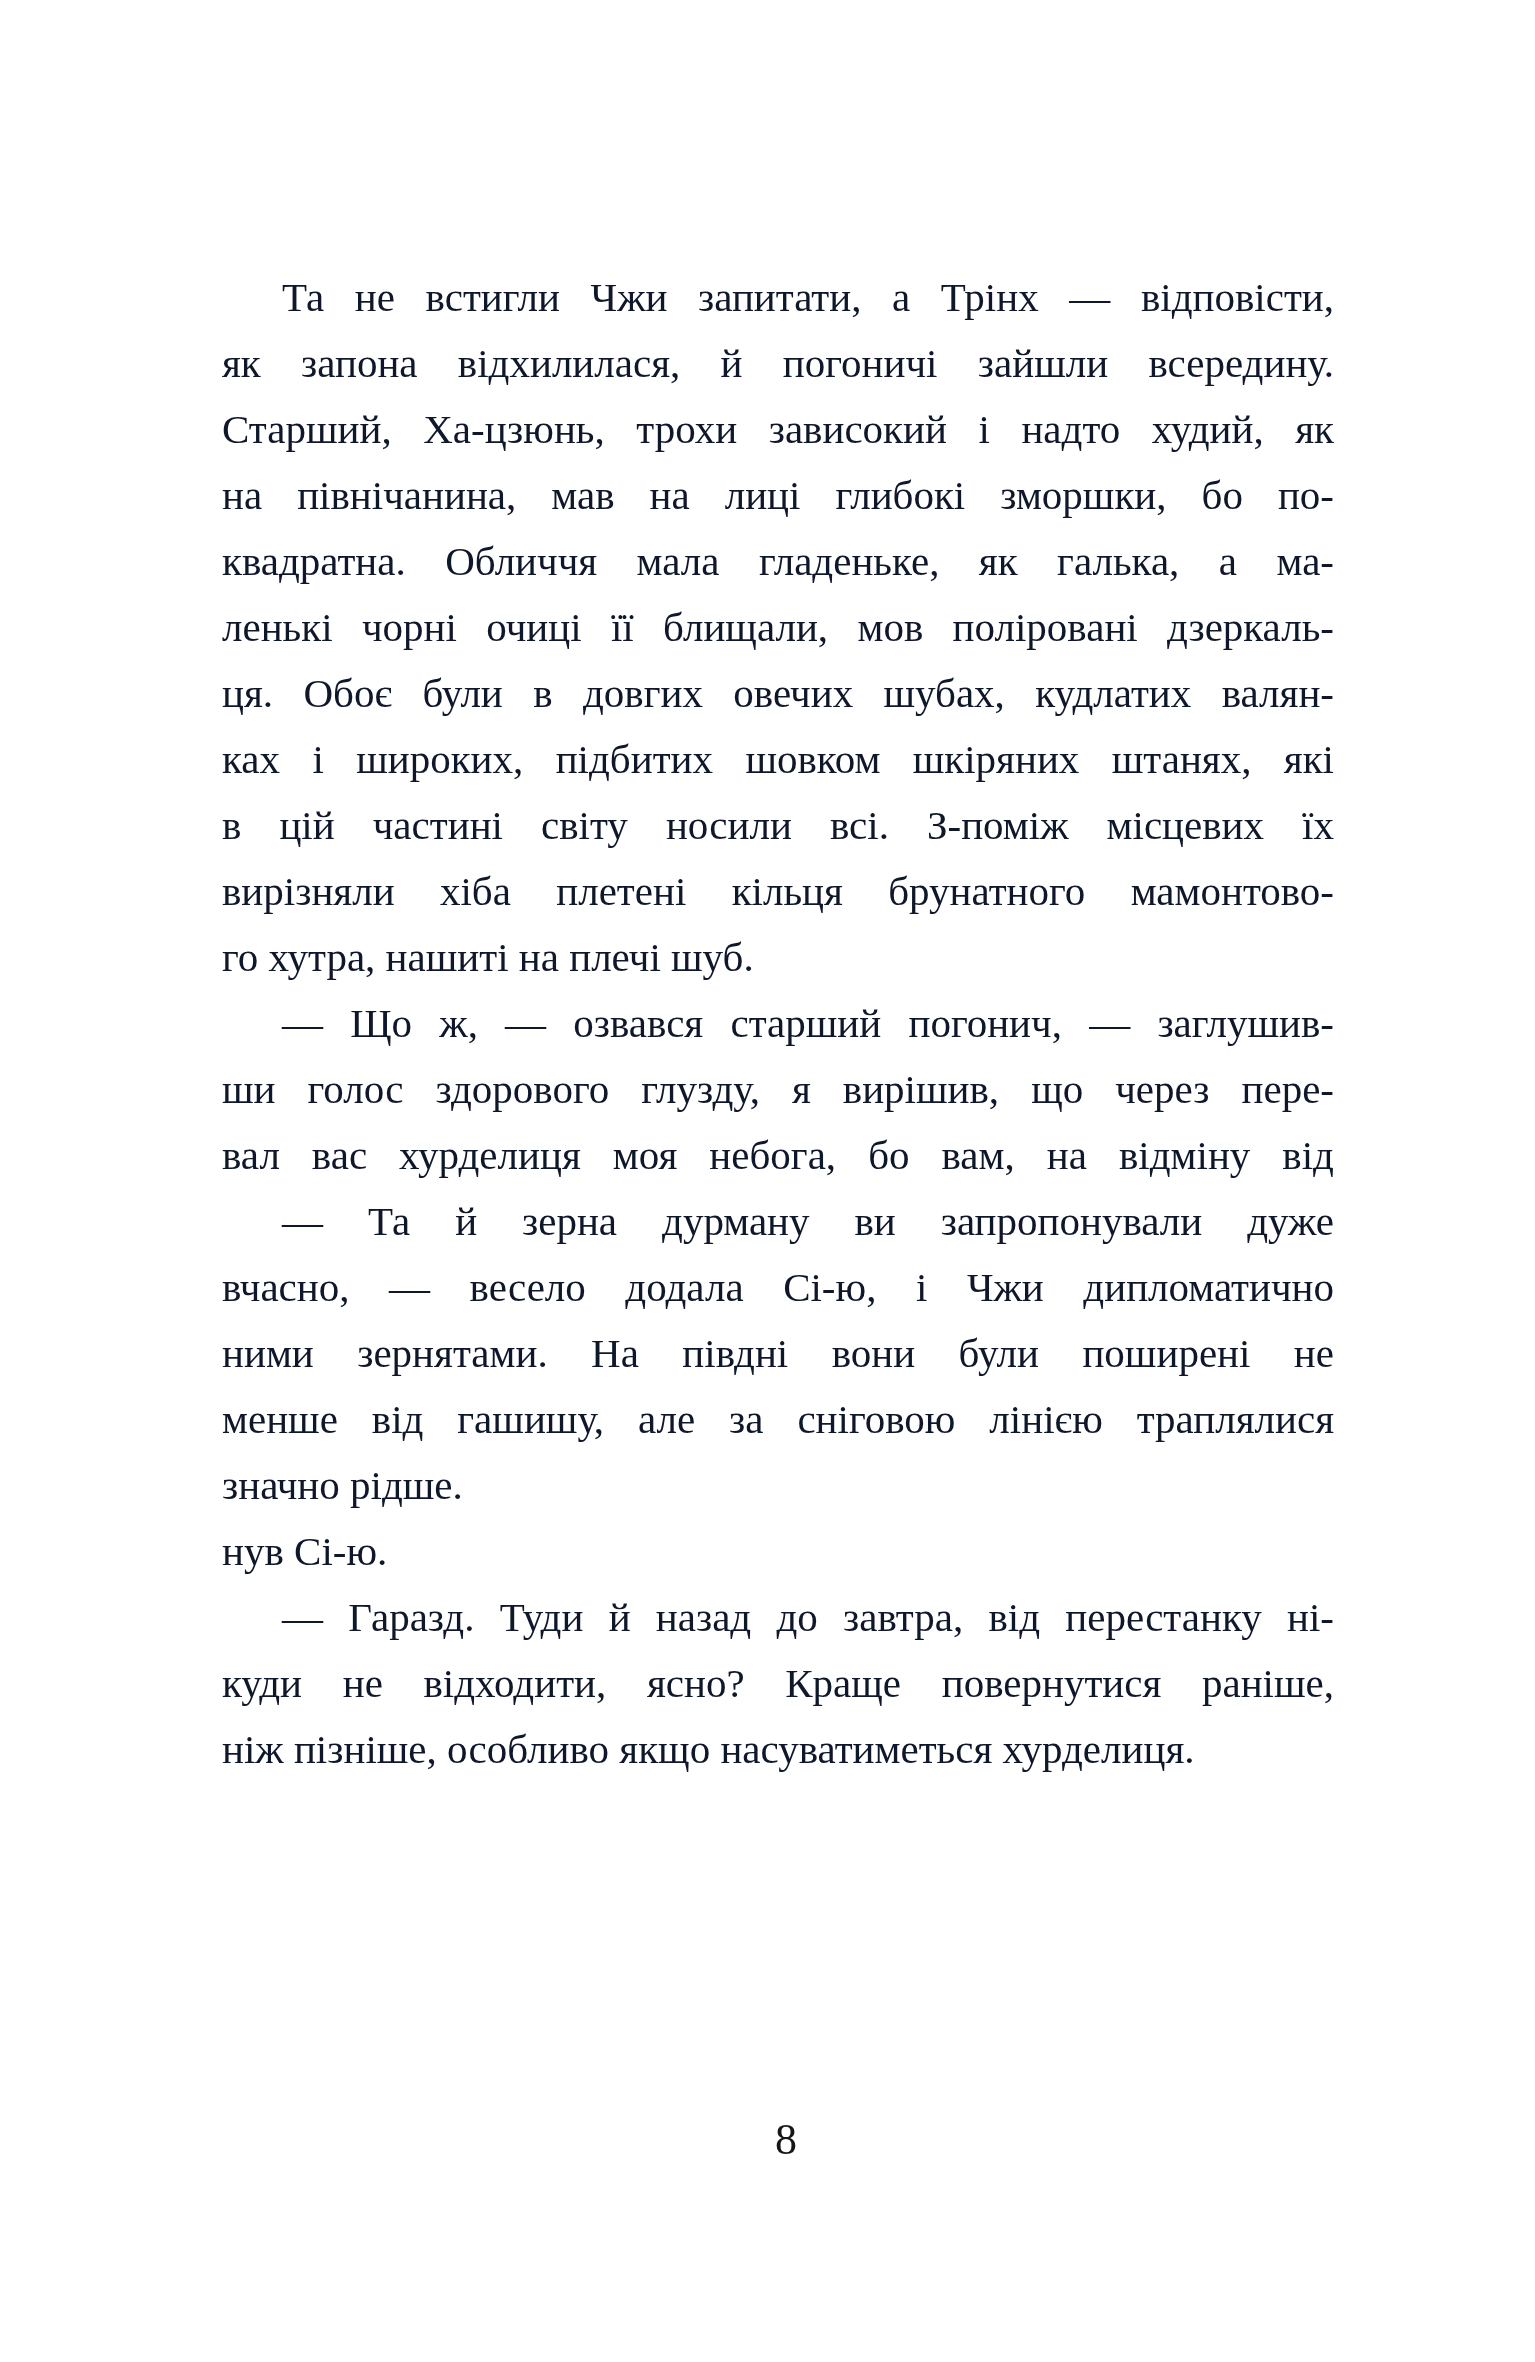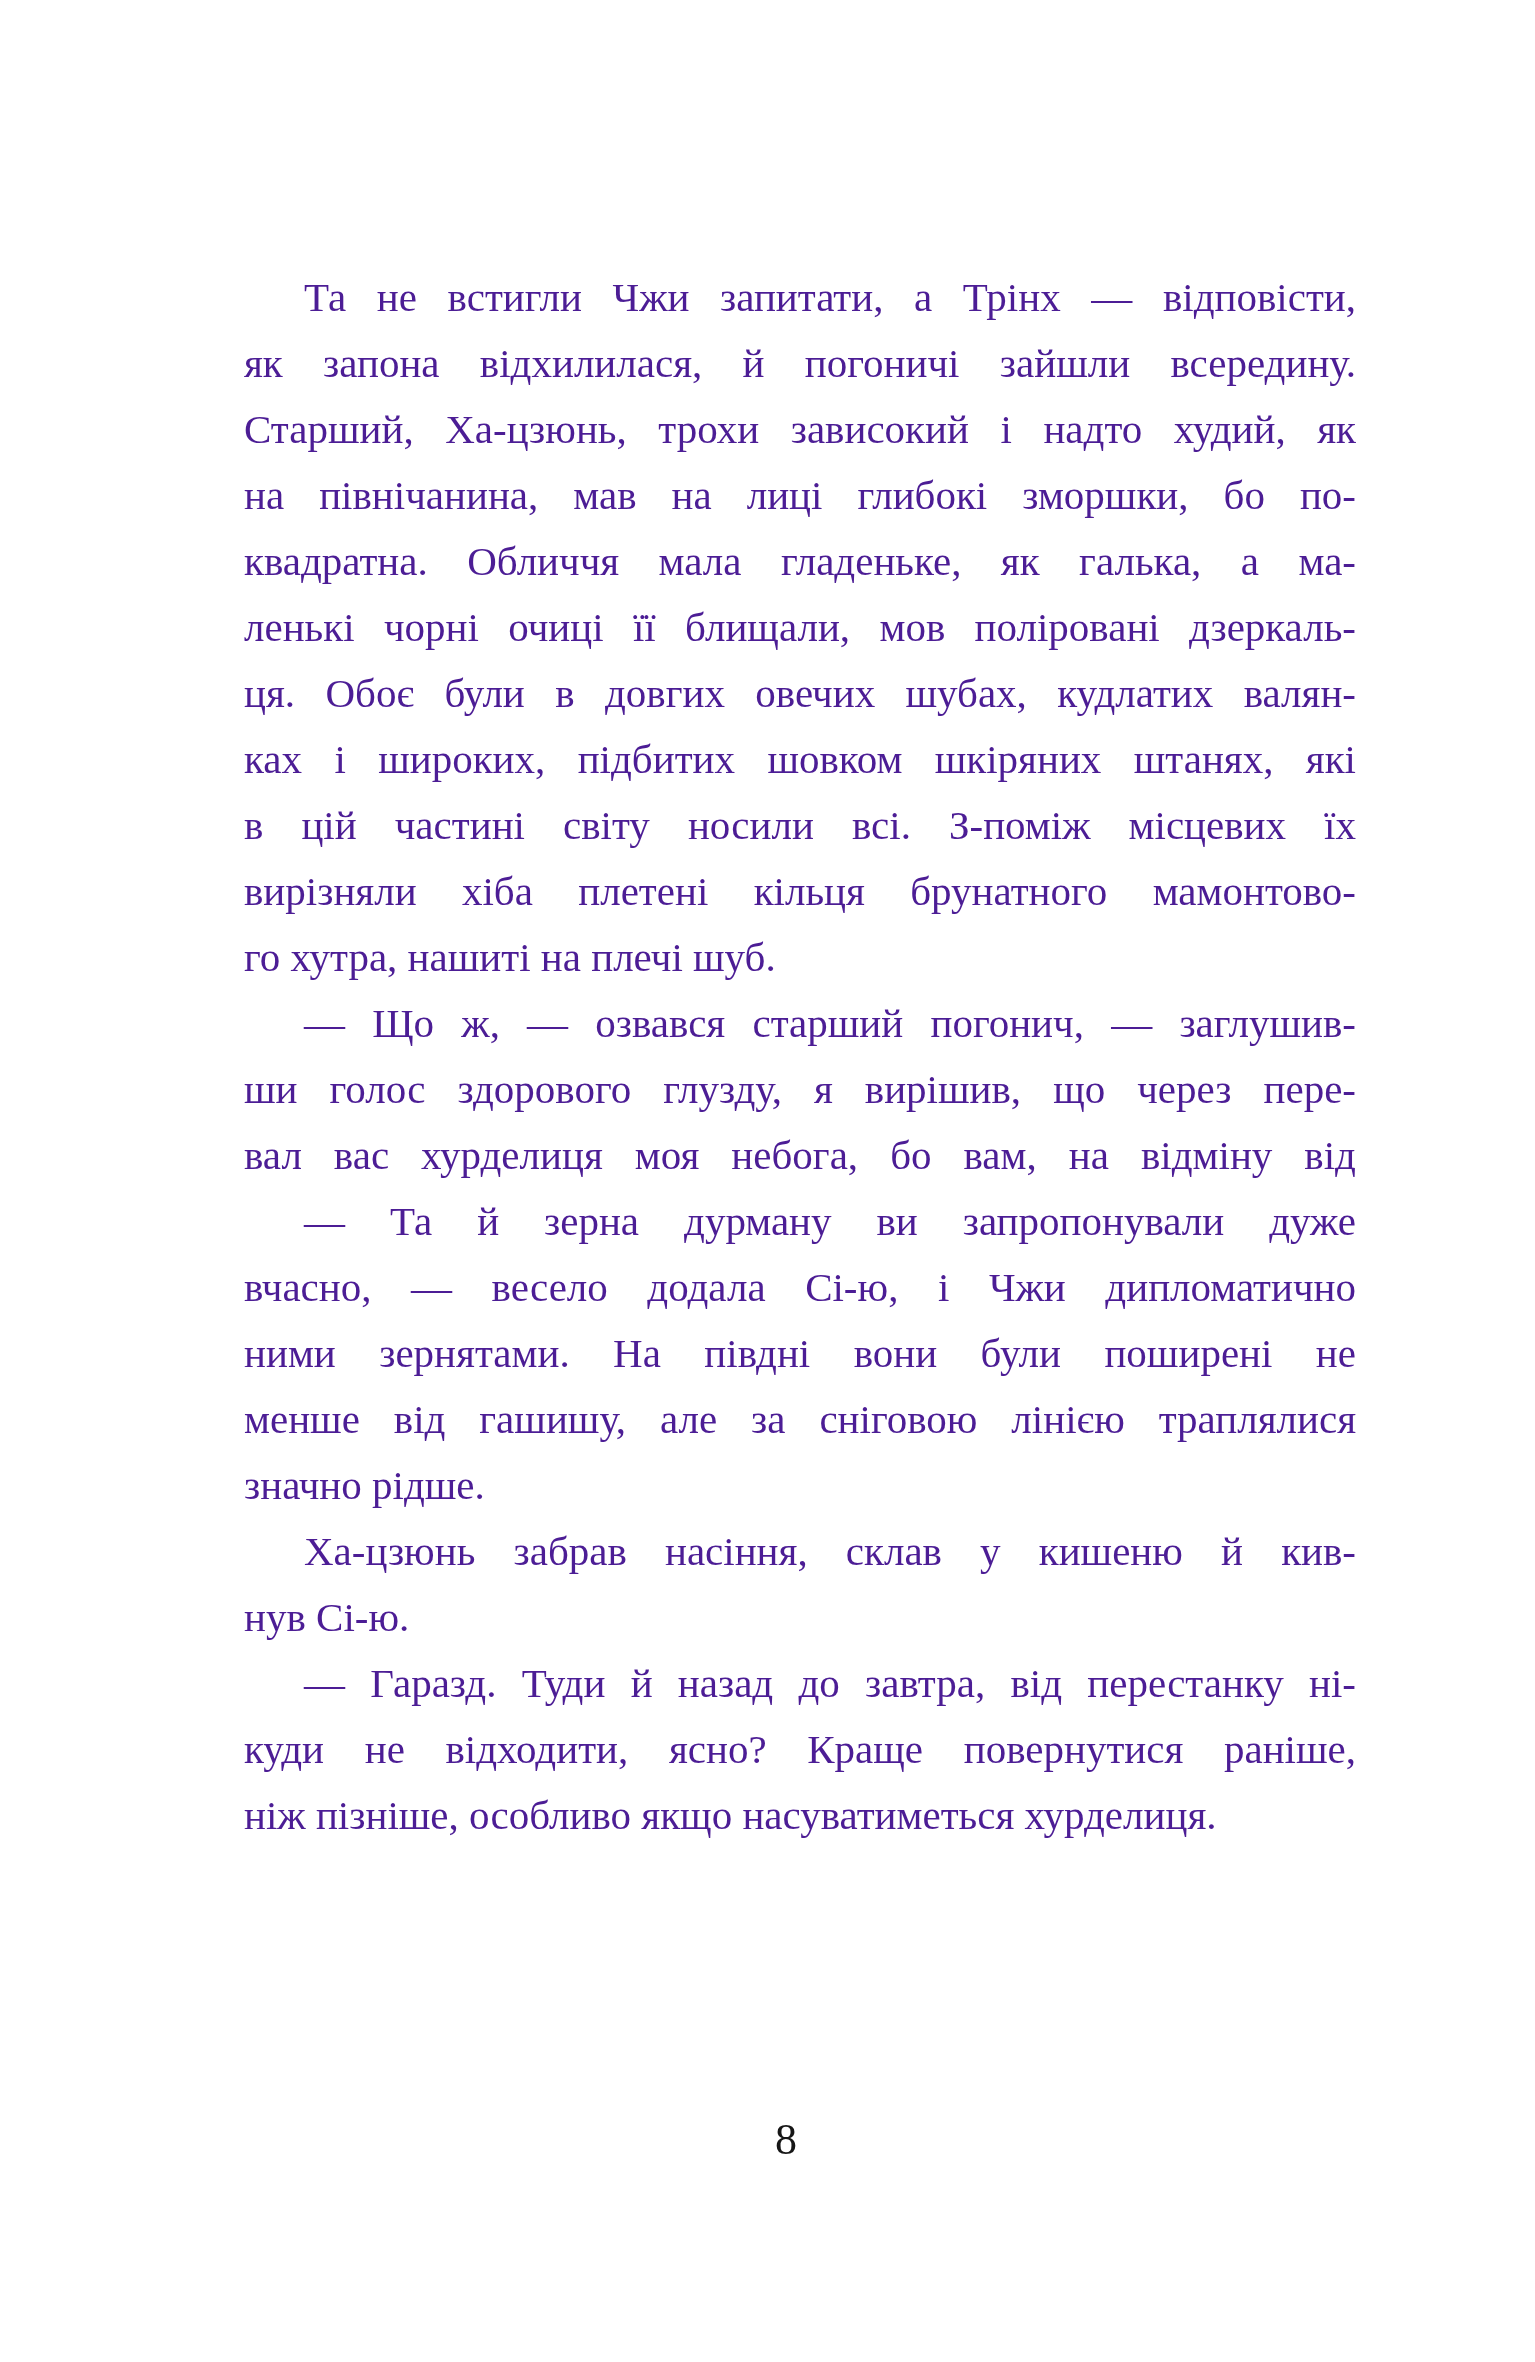--- a/index.html
+++ b/index.html
@@ -16,13 +16,13 @@
   }
   .text-block {
     position: absolute;
-    left: 244px;
+    left: 222px;
     top: 264px;
     width: 1112px;
     font-family: "Liberation Serif", "DejaVu Serif", serif;
     font-size: 41px;
     line-height: 66px;
-    color: #4c1d95;
+    color: #0f172a;
     -webkit-font-smoothing: antialiased;
   }
   .line {

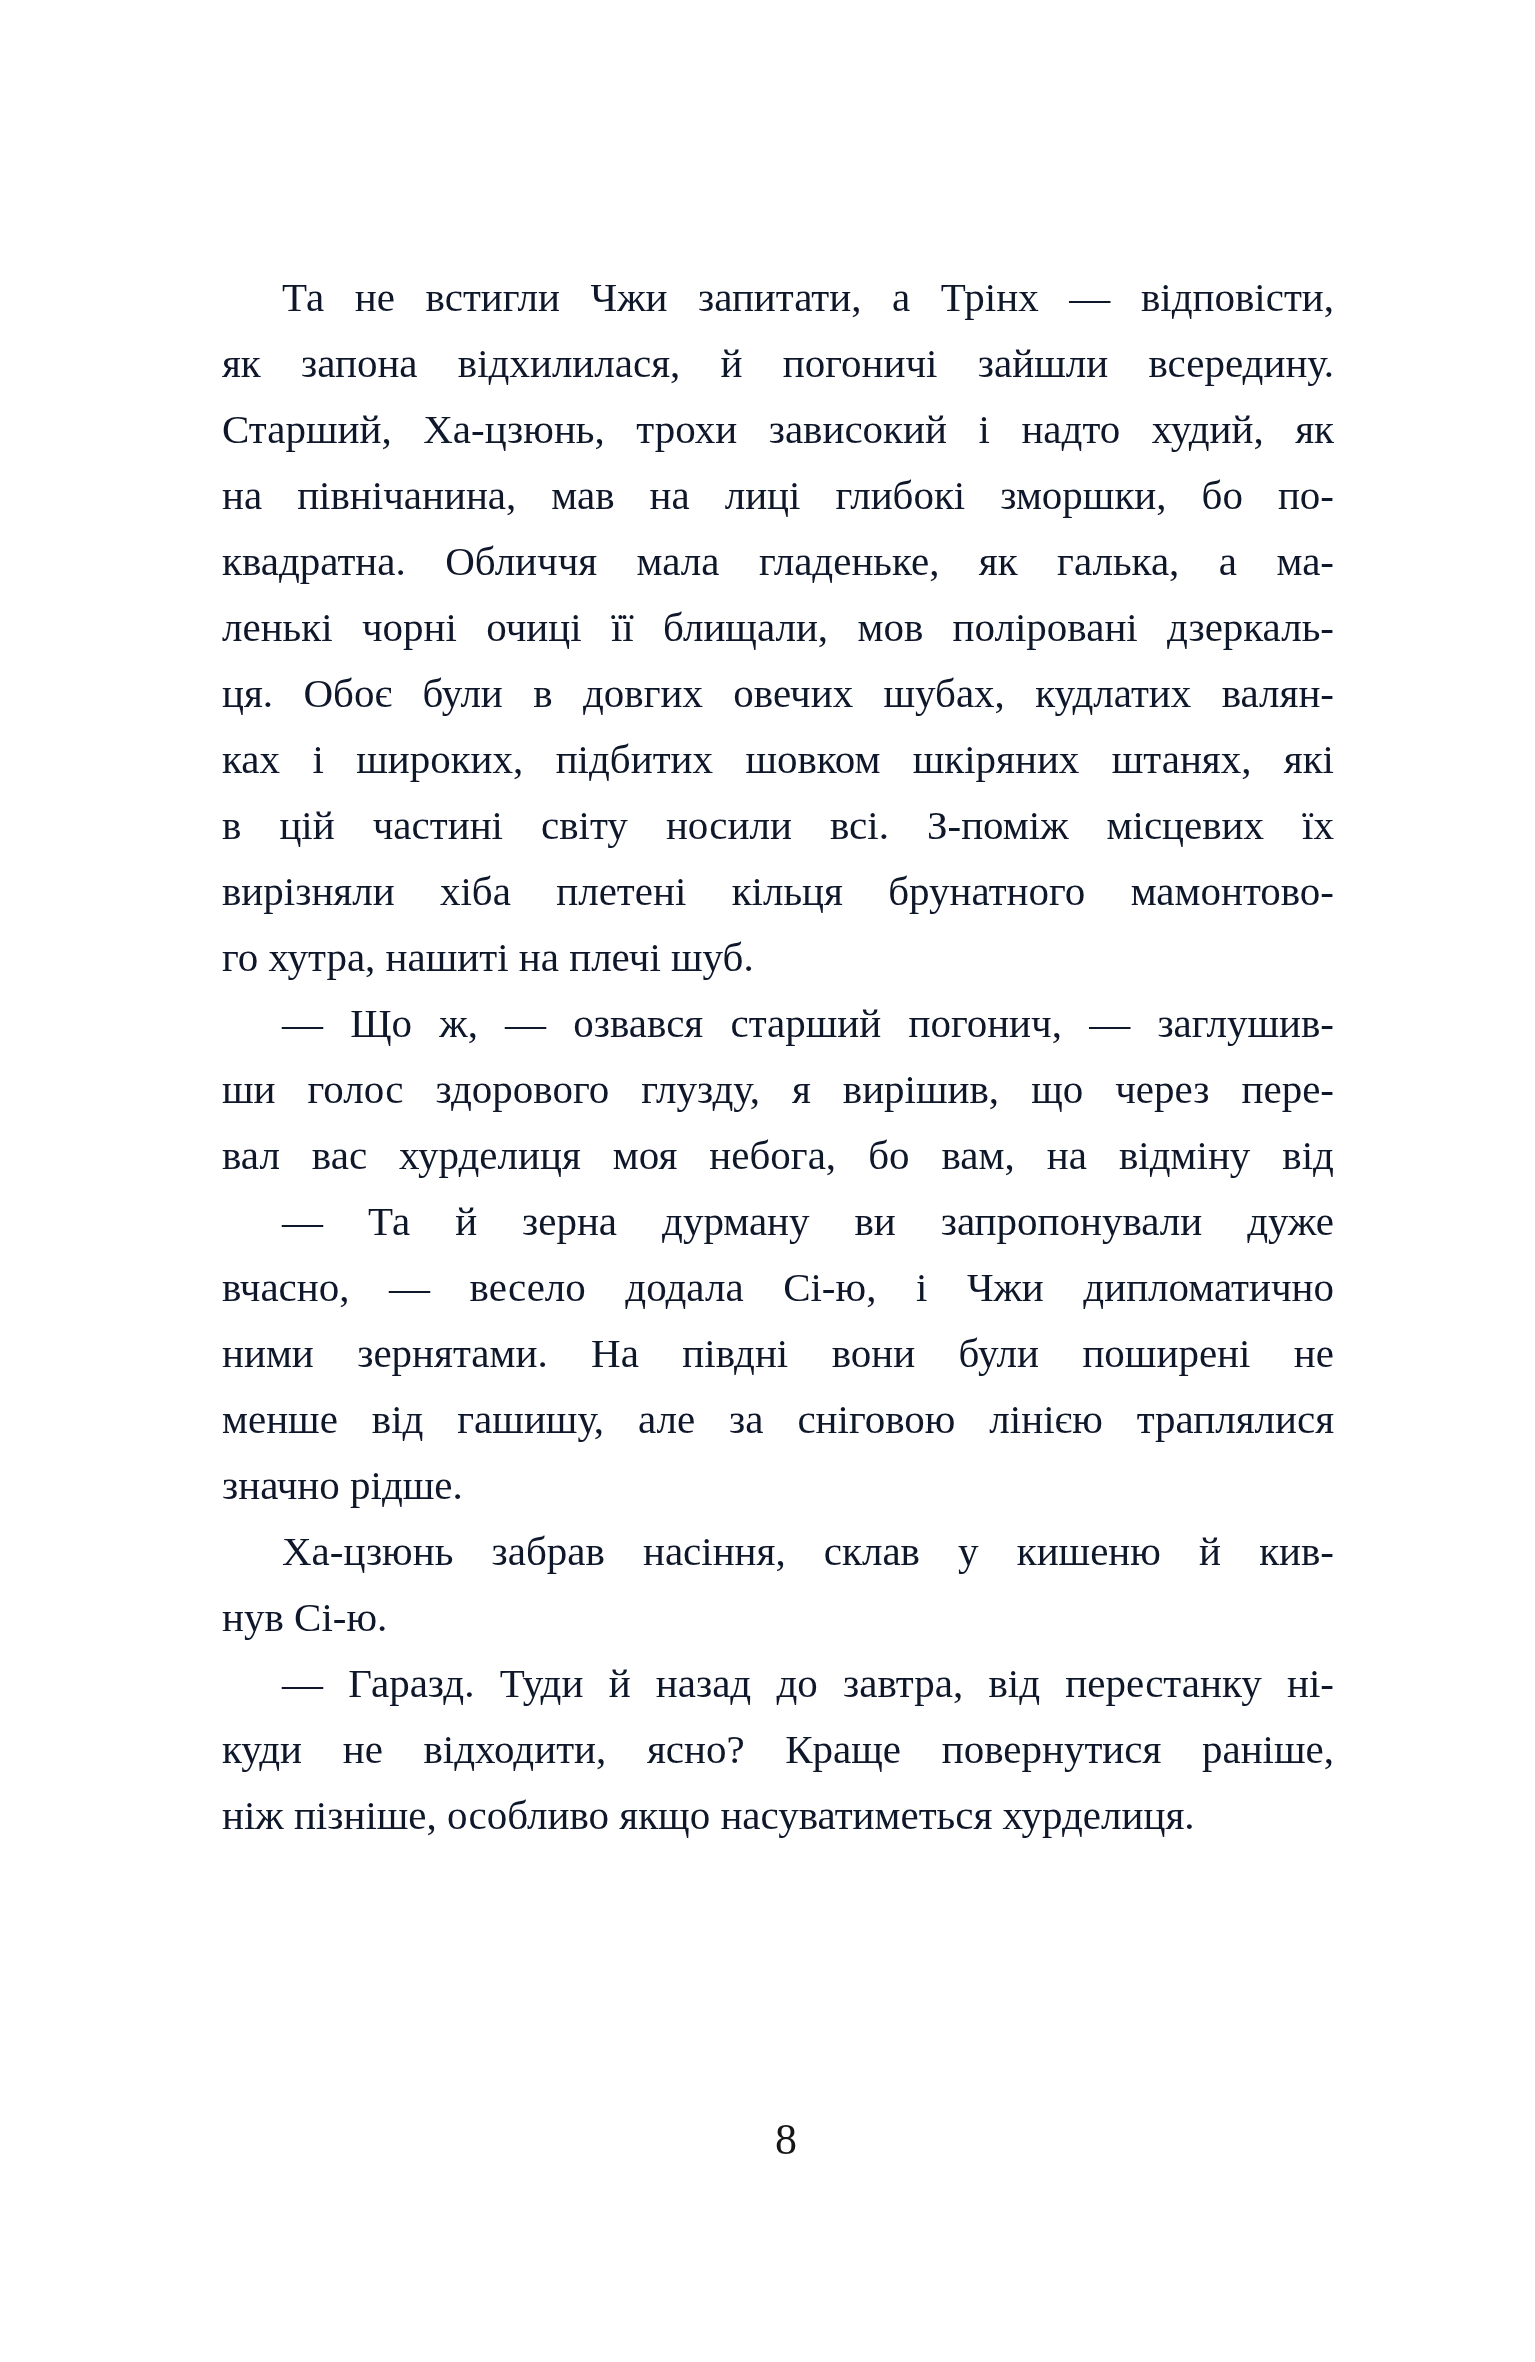--- a/index.html
+++ b/index.html
@@ -73,7 +73,6 @@
       <div class="line">ними зернятами. На півдні вони були поширені не</div>
       <div class="line">менше від гашишу, але за сніговою лінією траплялися</div>
       <div class="line para-end">значно рідше.</div>
-      <div class="line para-start">Ха-цзюнь забрав насіння, склав у кишеню й кив-</div>
       <div class="line para-end">нув Сі-ю.</div>
       <div class="line para-start">— Гаразд. Туди й назад до завтра, від перестанку ні-</div>
       <div class="line">куди не відходити, ясно? Краще повернутися раніше,</div>

